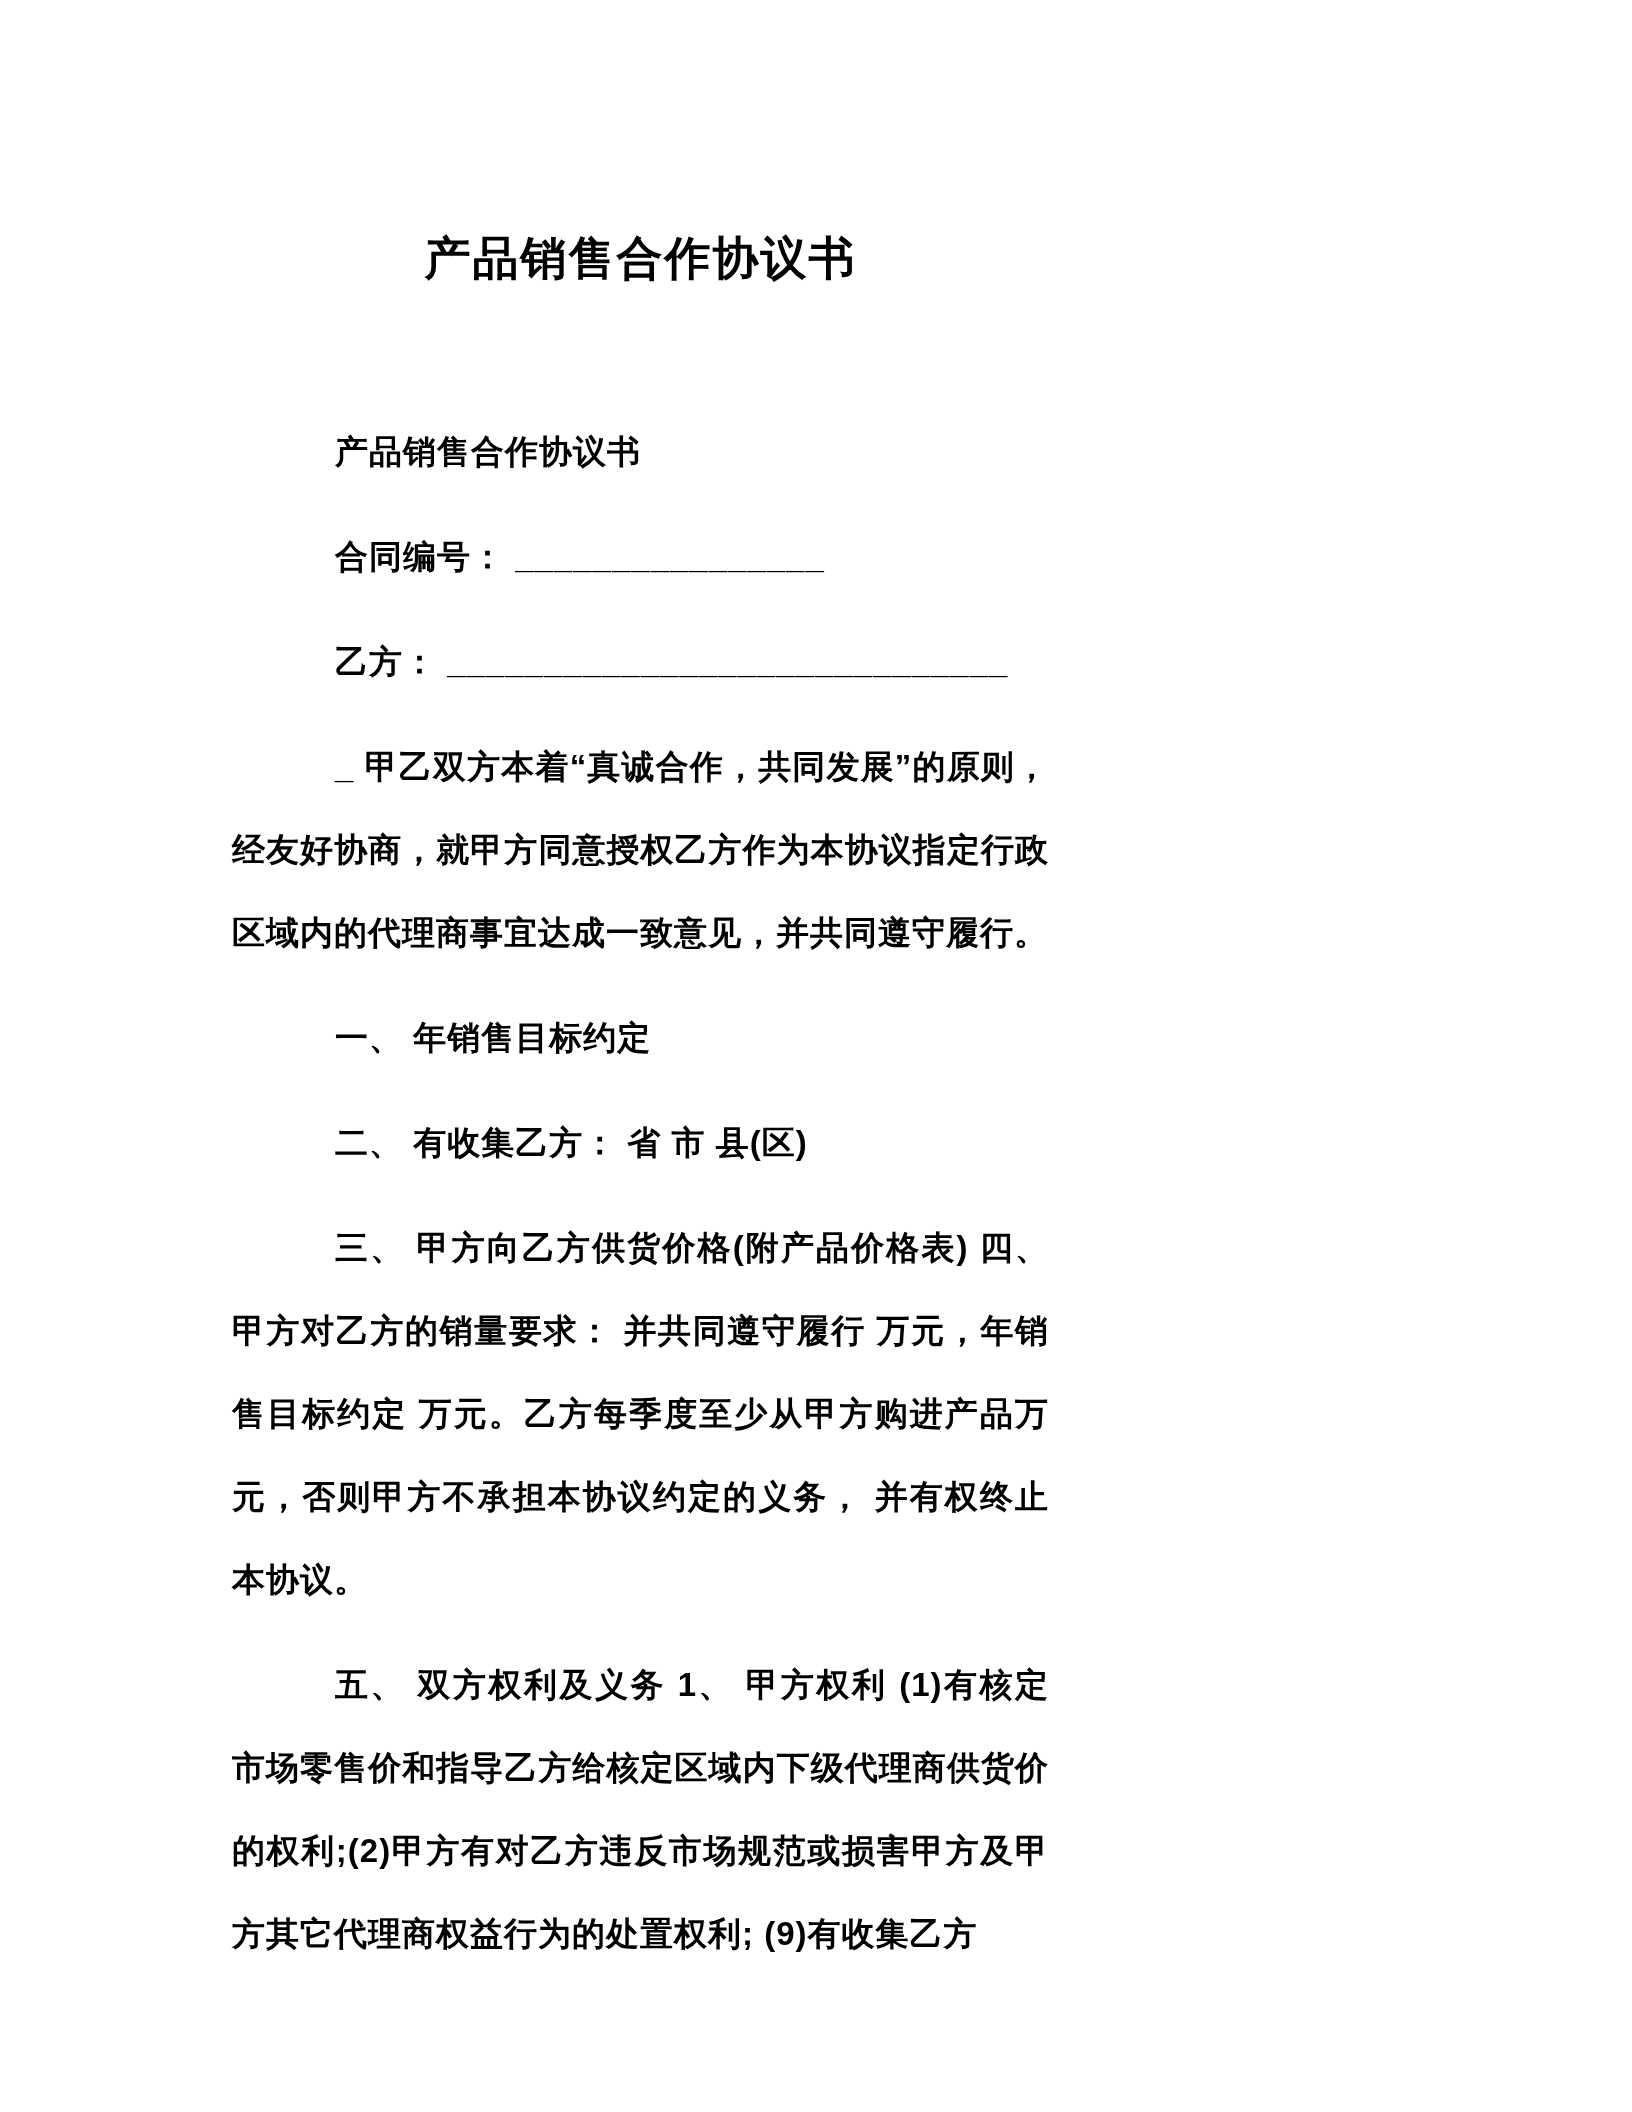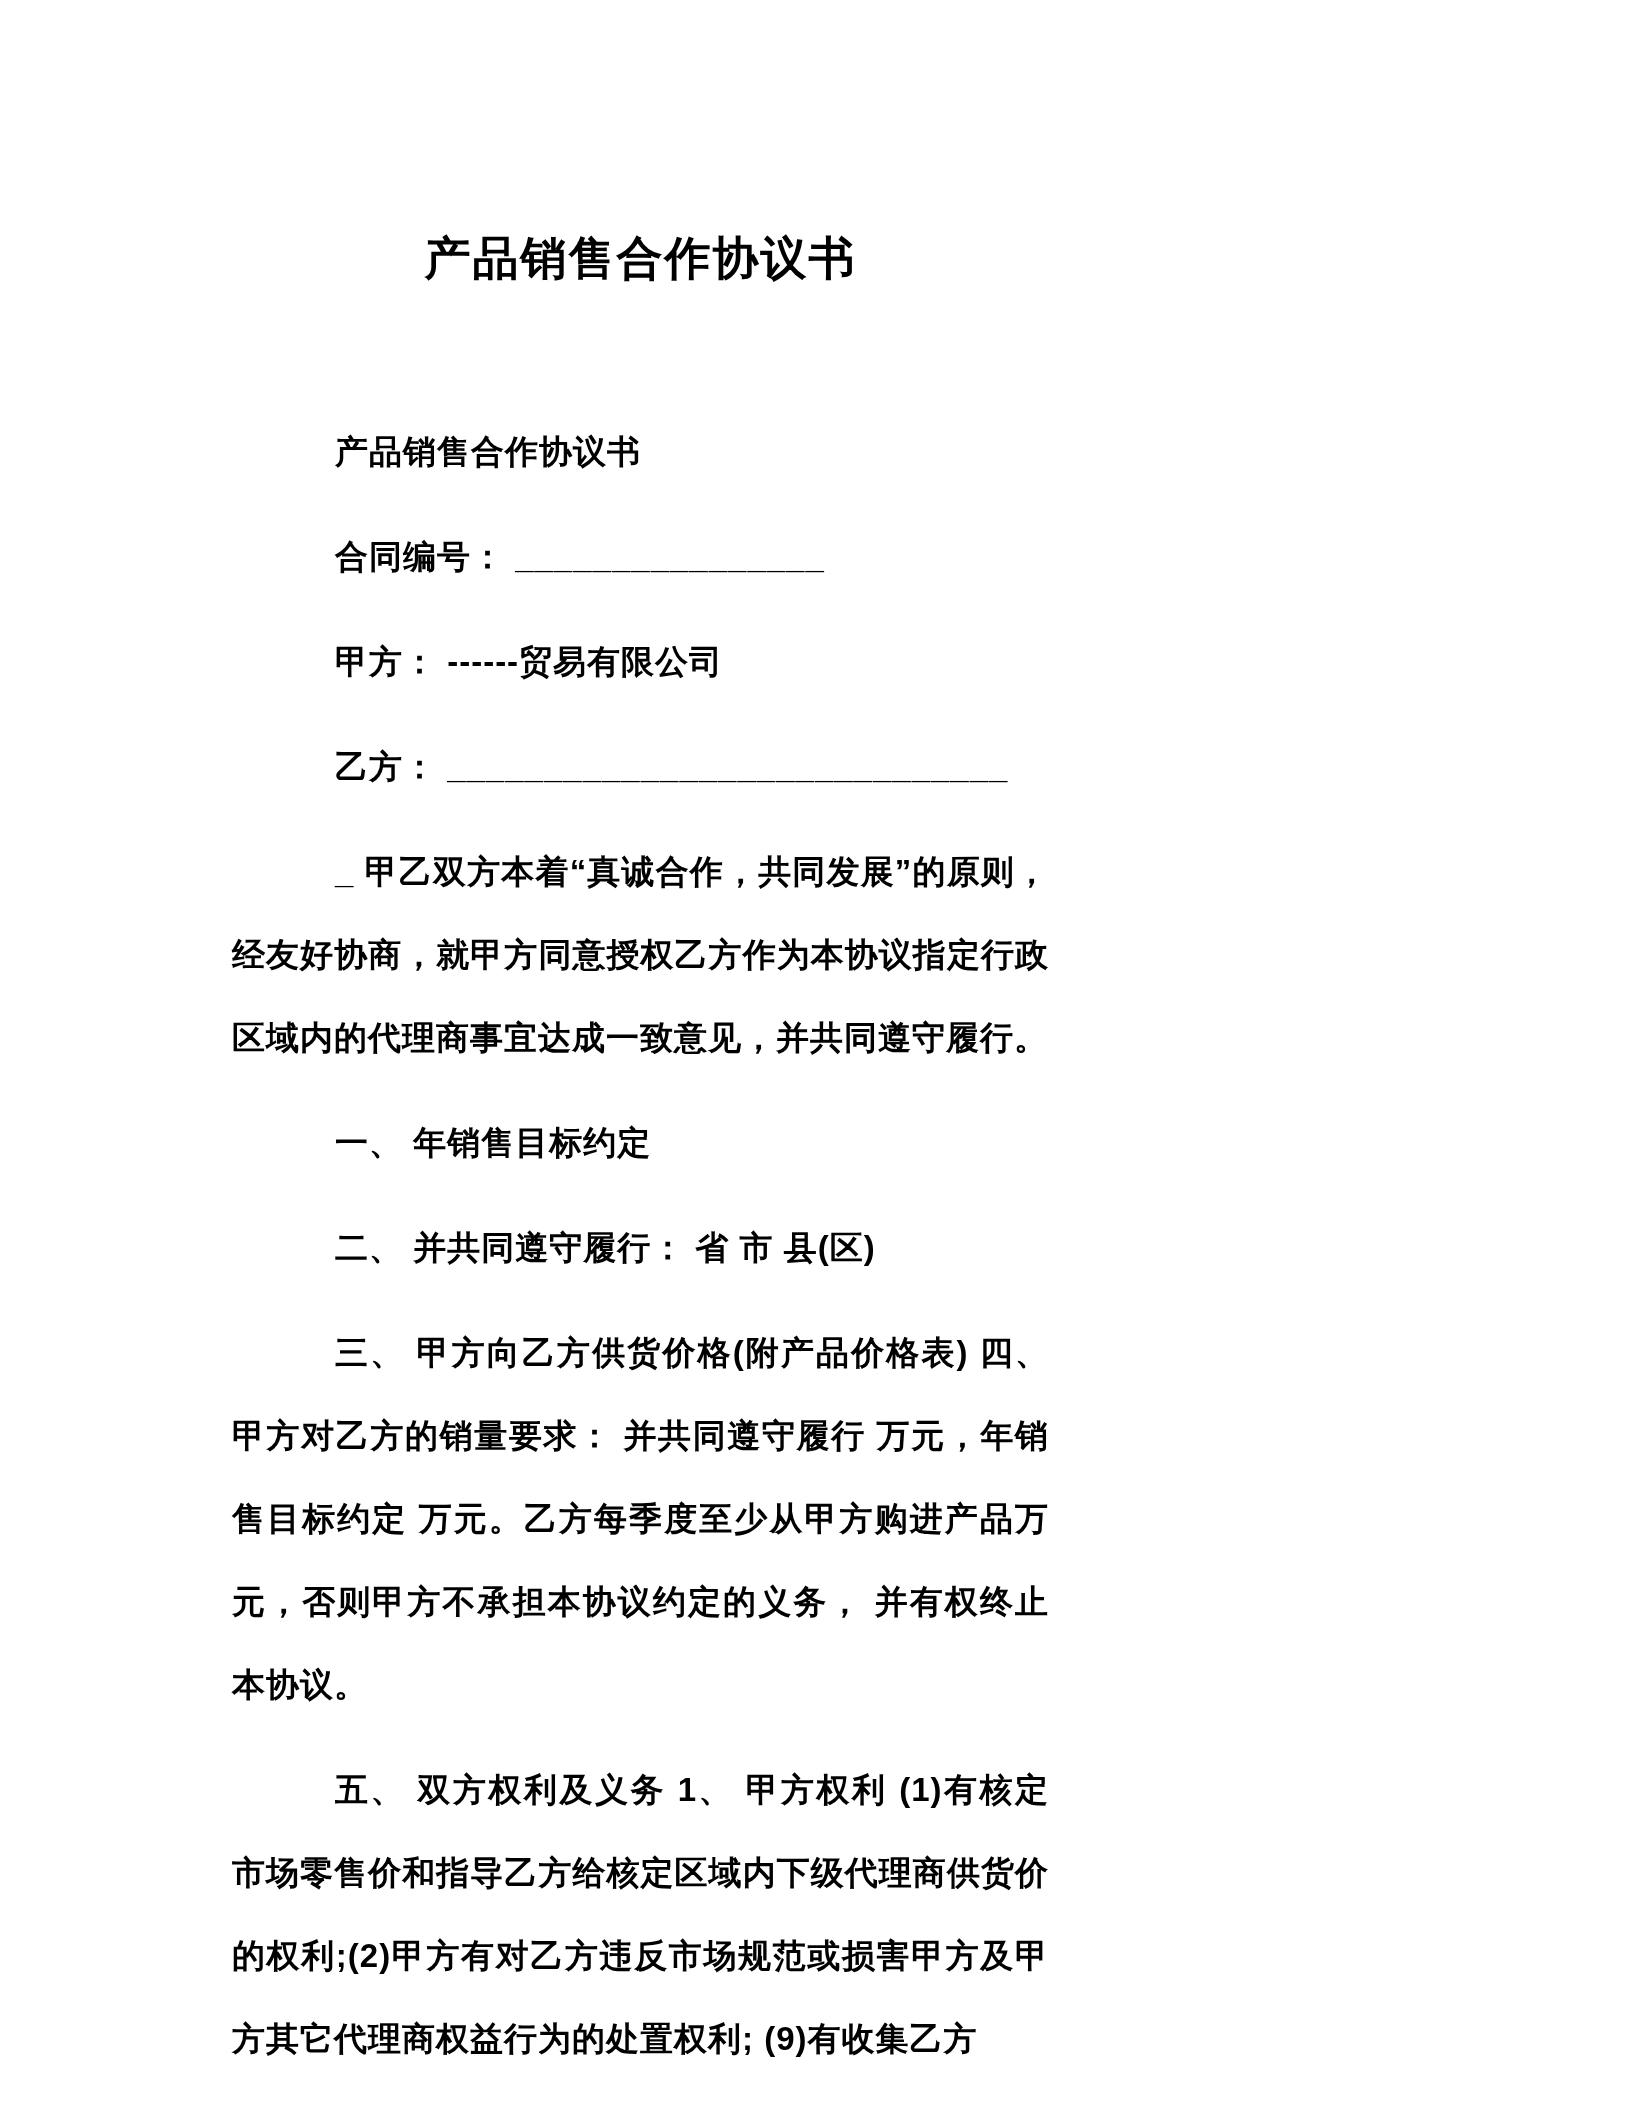--- a/index.html
+++ b/index.html
@@ -49,7 +49,6 @@
 
     <p class="paragraph">合同编号： ________________</p>
 
-    <p class="paragraph">甲方： ------贸易有限公司</p>
 
     <p class="paragraph">乙方： _____________________________</p>
 

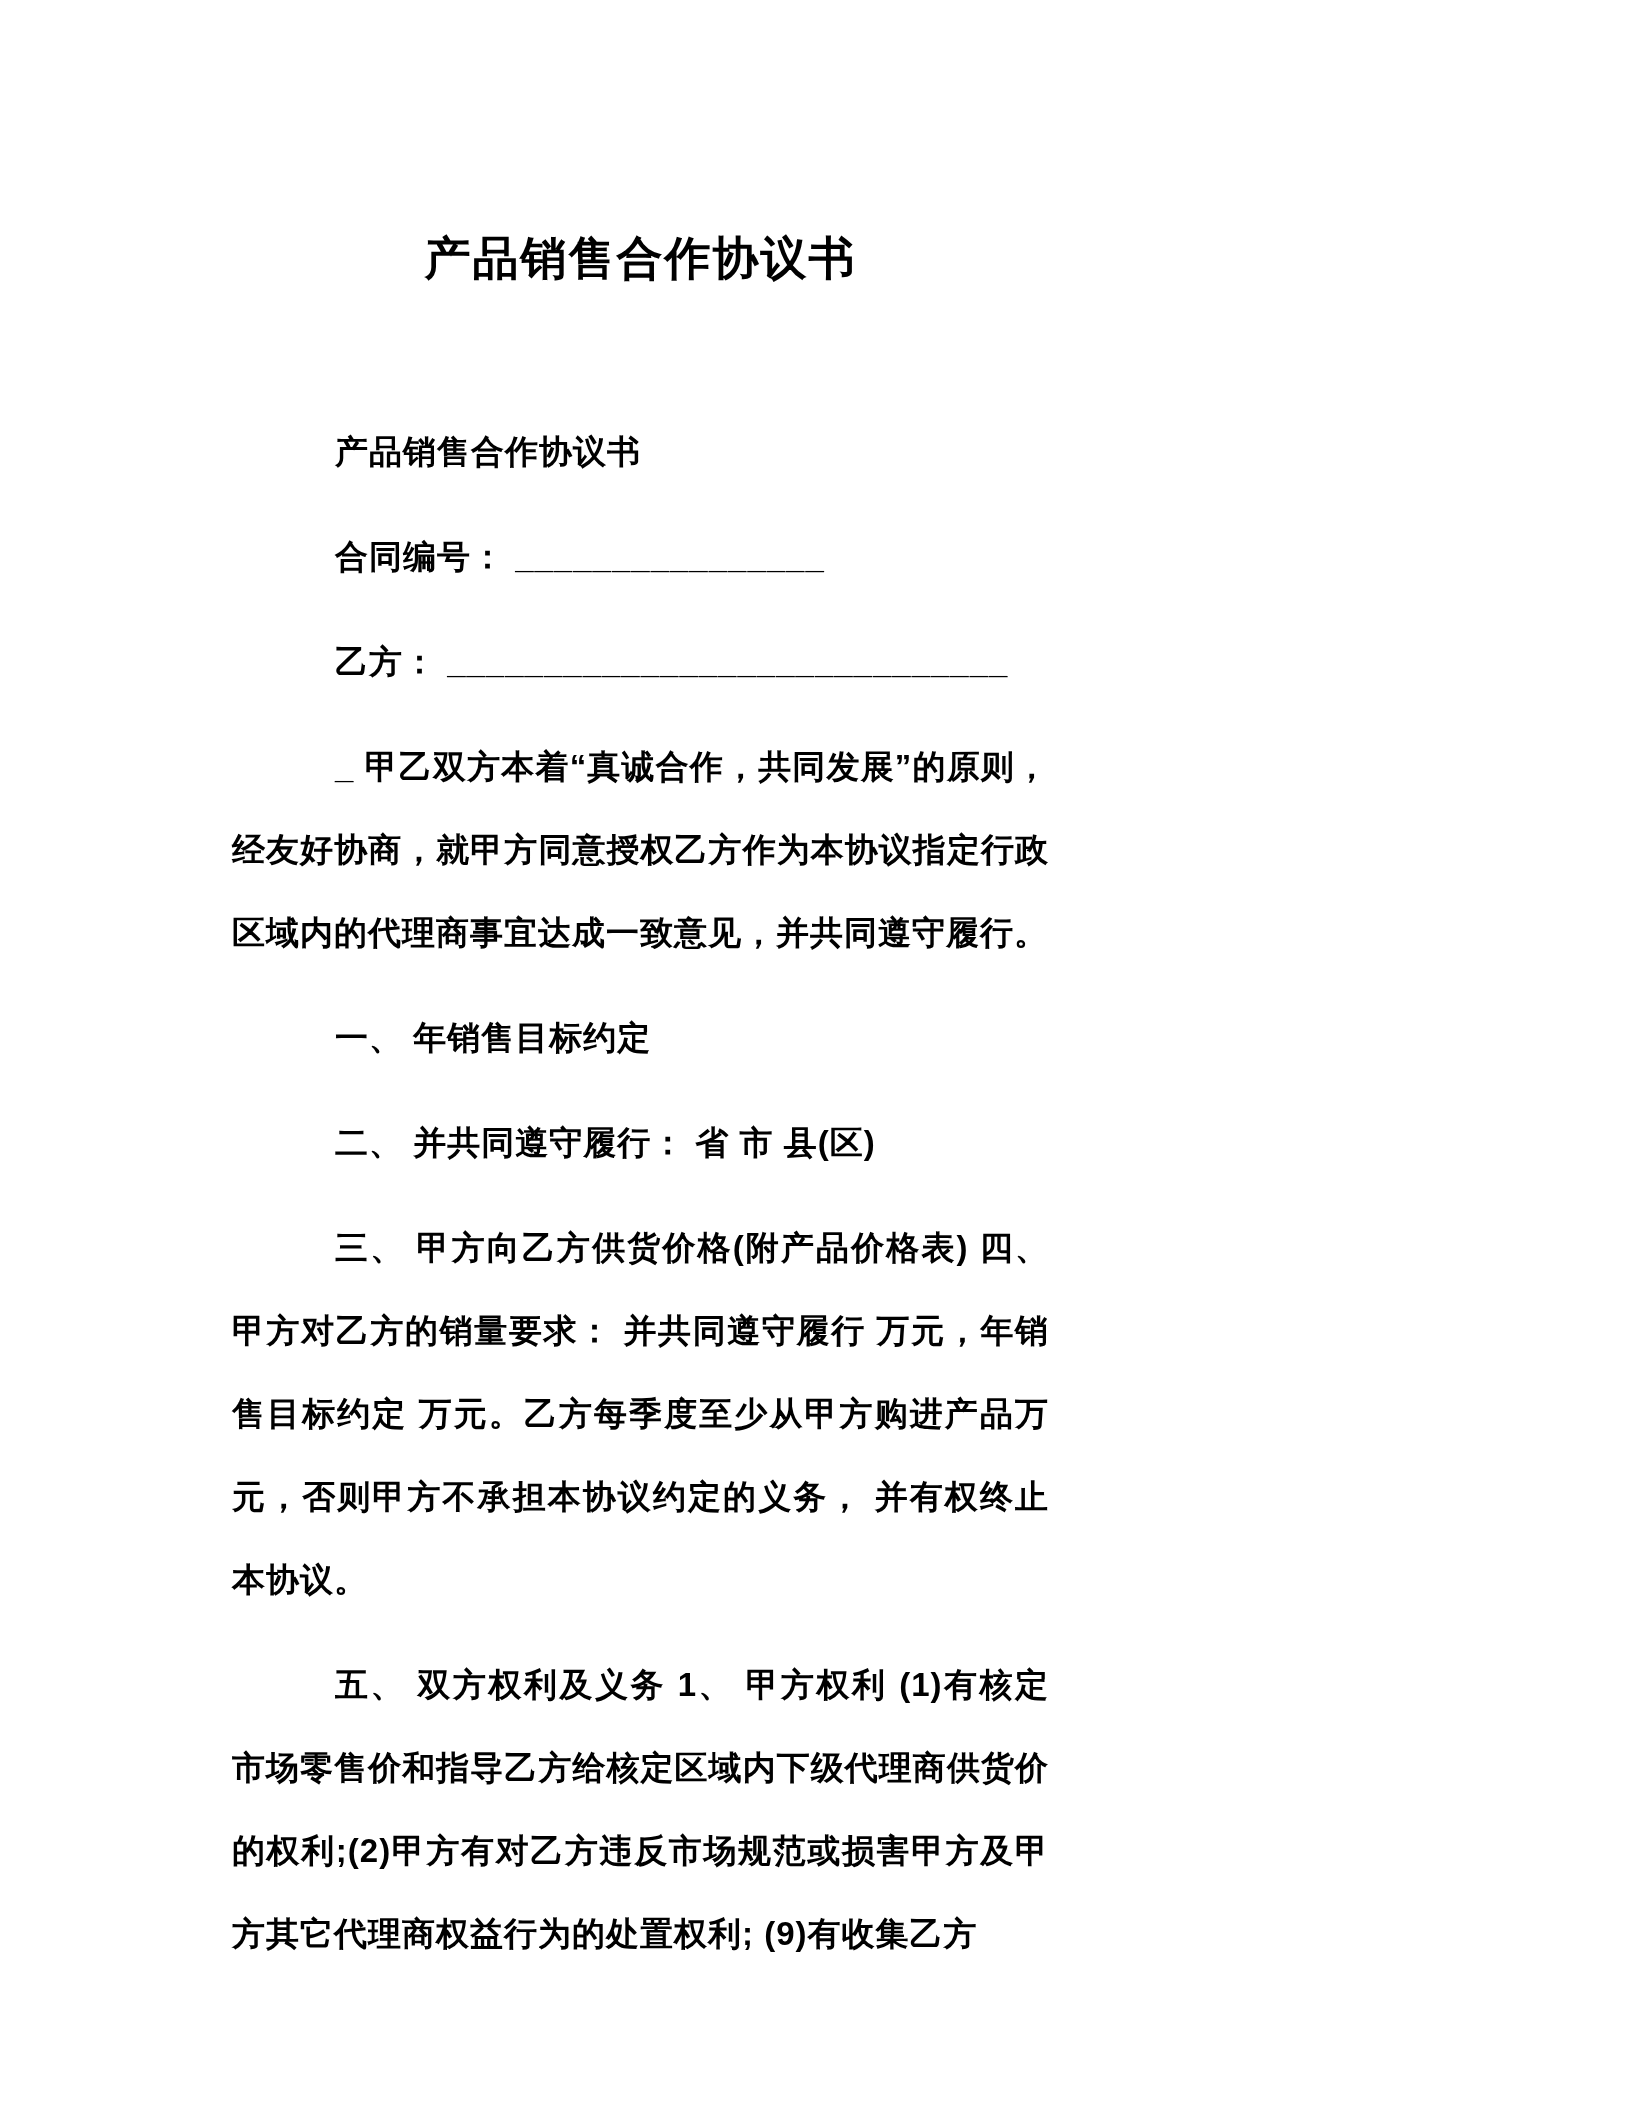--- a/index.html
+++ b/index.html
@@ -56,7 +56,7 @@
 
     <p class="paragraph">一、 年销售目标约定</p>
 
-    <p class="paragraph">二、 并共同遵守履行： 省 市 县(区)</p>
+    <p class="paragraph">二、 有收集乙方： 省 市 县(区)</p>
 
     <p class="paragraph">三、 甲方向乙方供货价格(附产品价格表) 四、 甲方对乙方的销量要求： 并共同遵守履行 万元，年销售目标约定 万元。乙方每季度至少从甲方购进产品万元，否则甲方不承担本协议约定的义务， 并有权终止本协议。</p>
 

